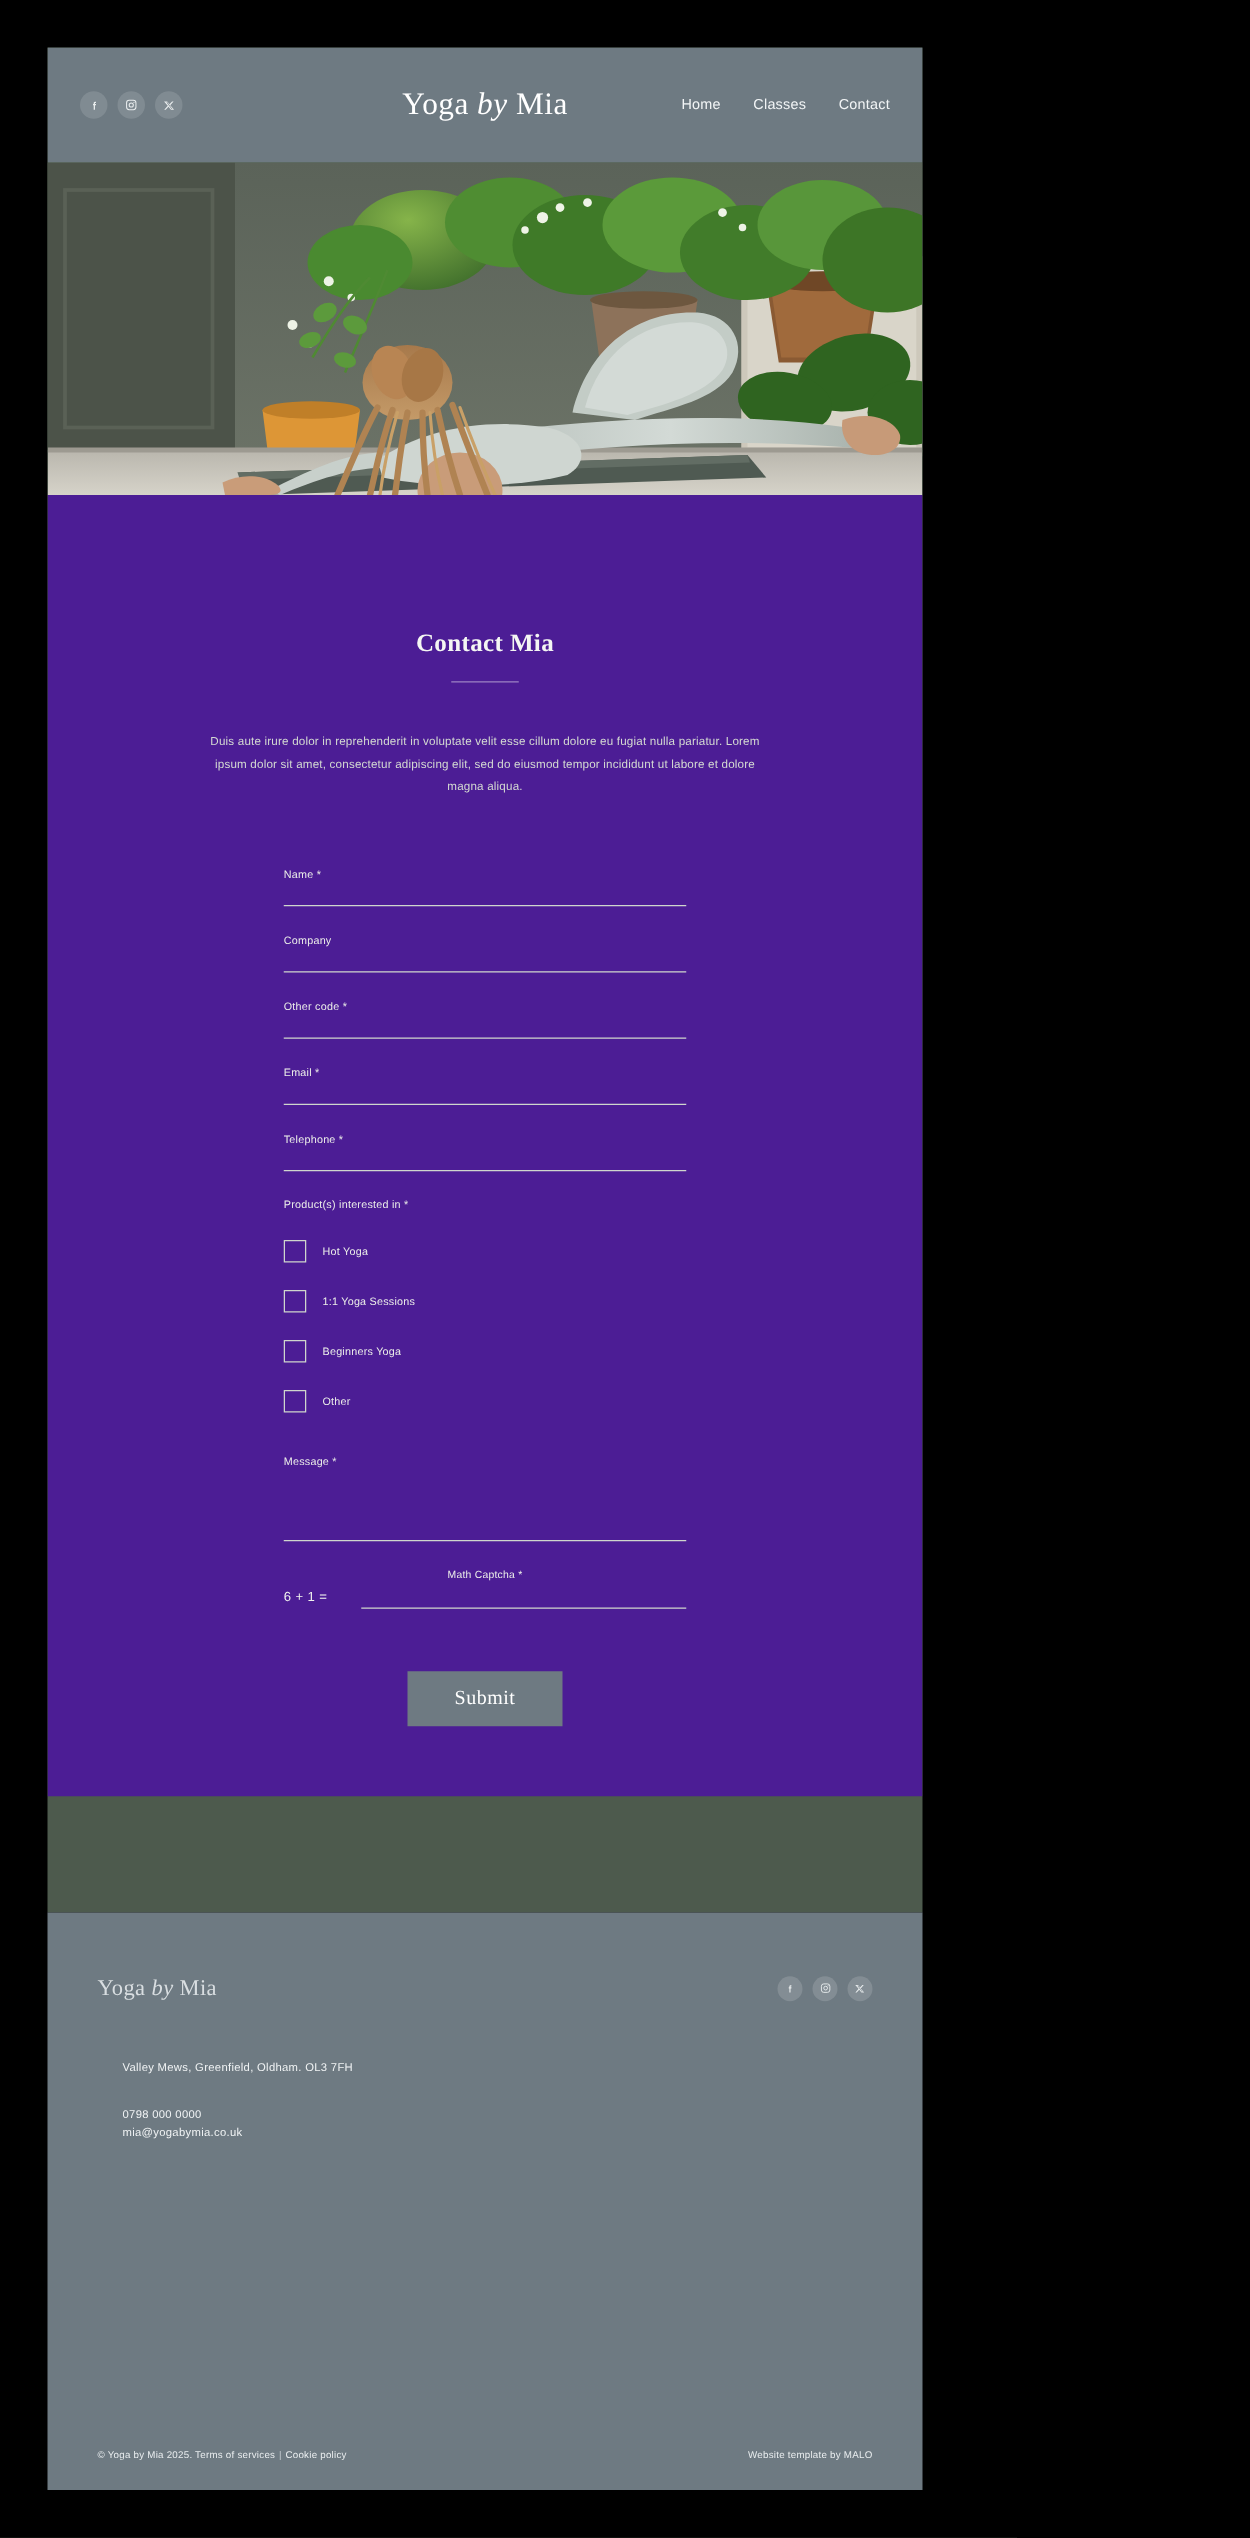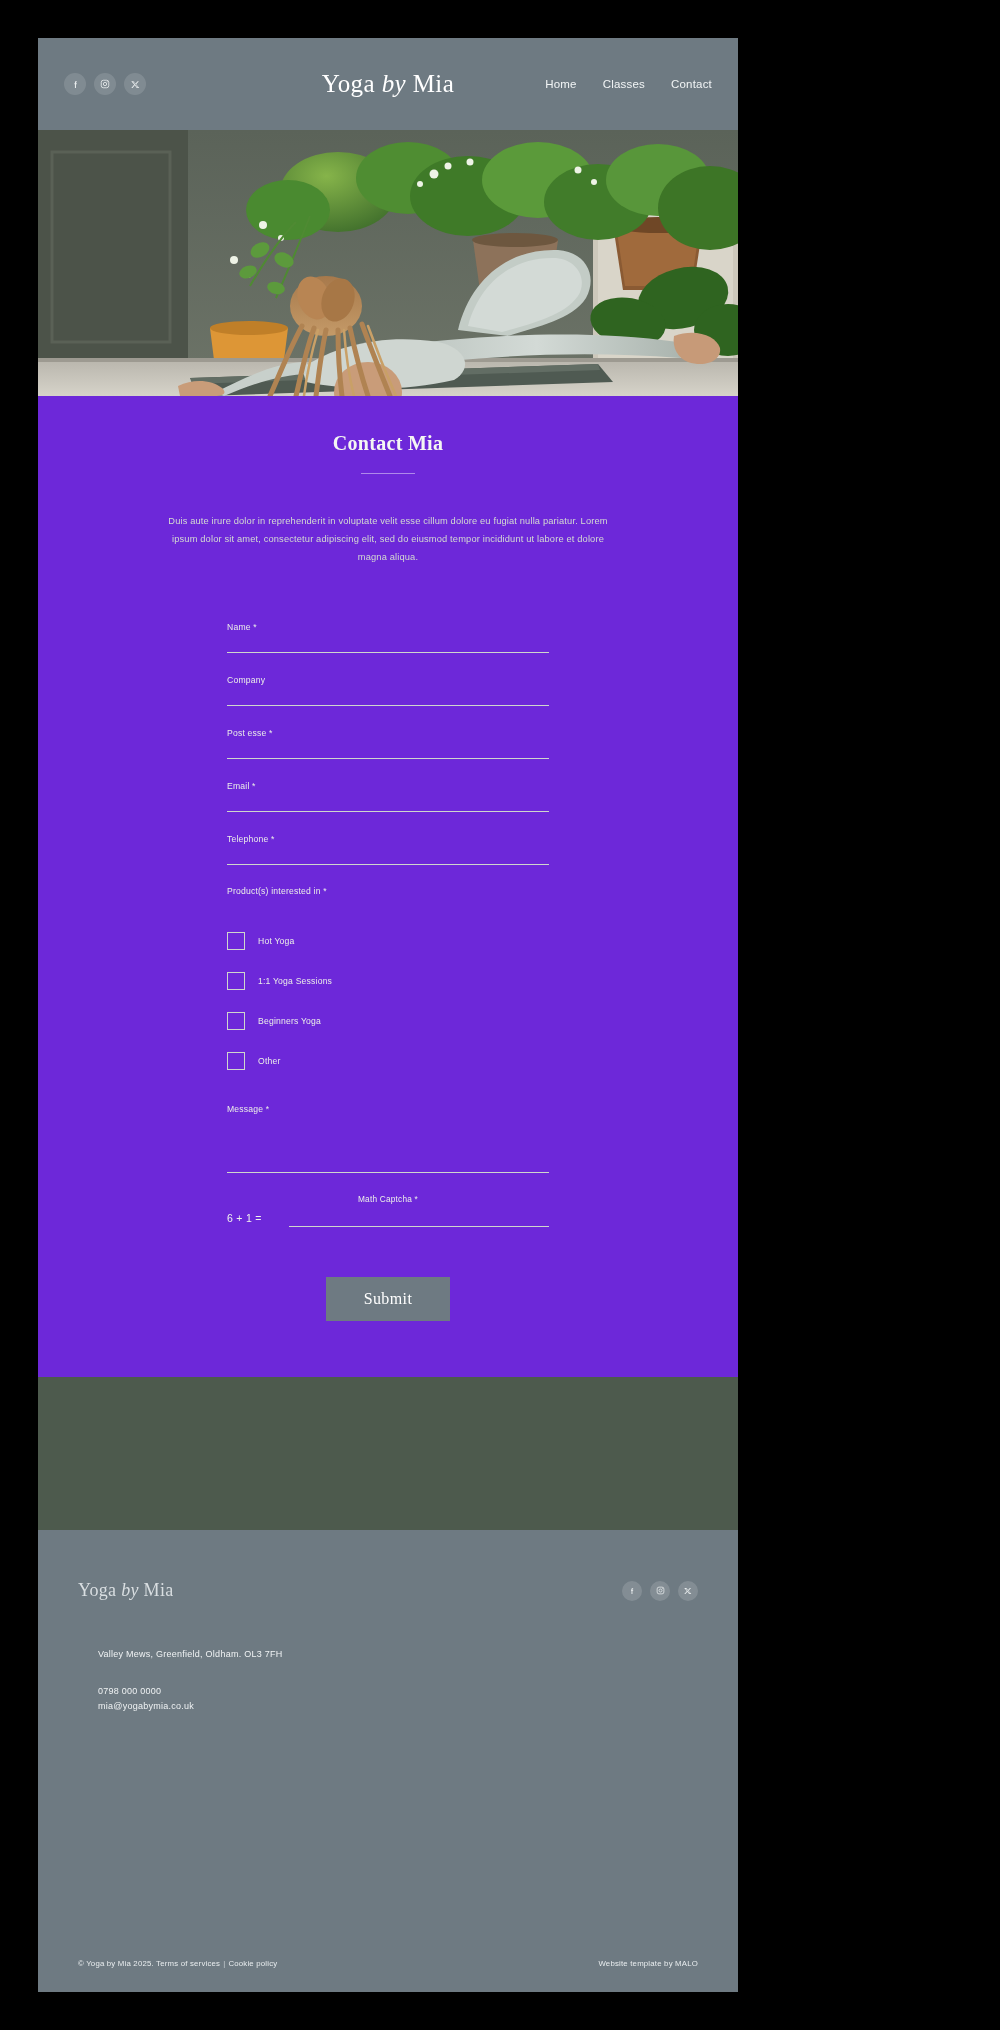--- a/index.html
+++ b/index.html
@@ -91,8 +91,8 @@
 
   
   .contact {
-    background: #6d28d9;
-    padding-top: 36px;
+    background: #4c1d95;
+    padding-top: 108px;
     padding-bottom: 56px;
   }
 

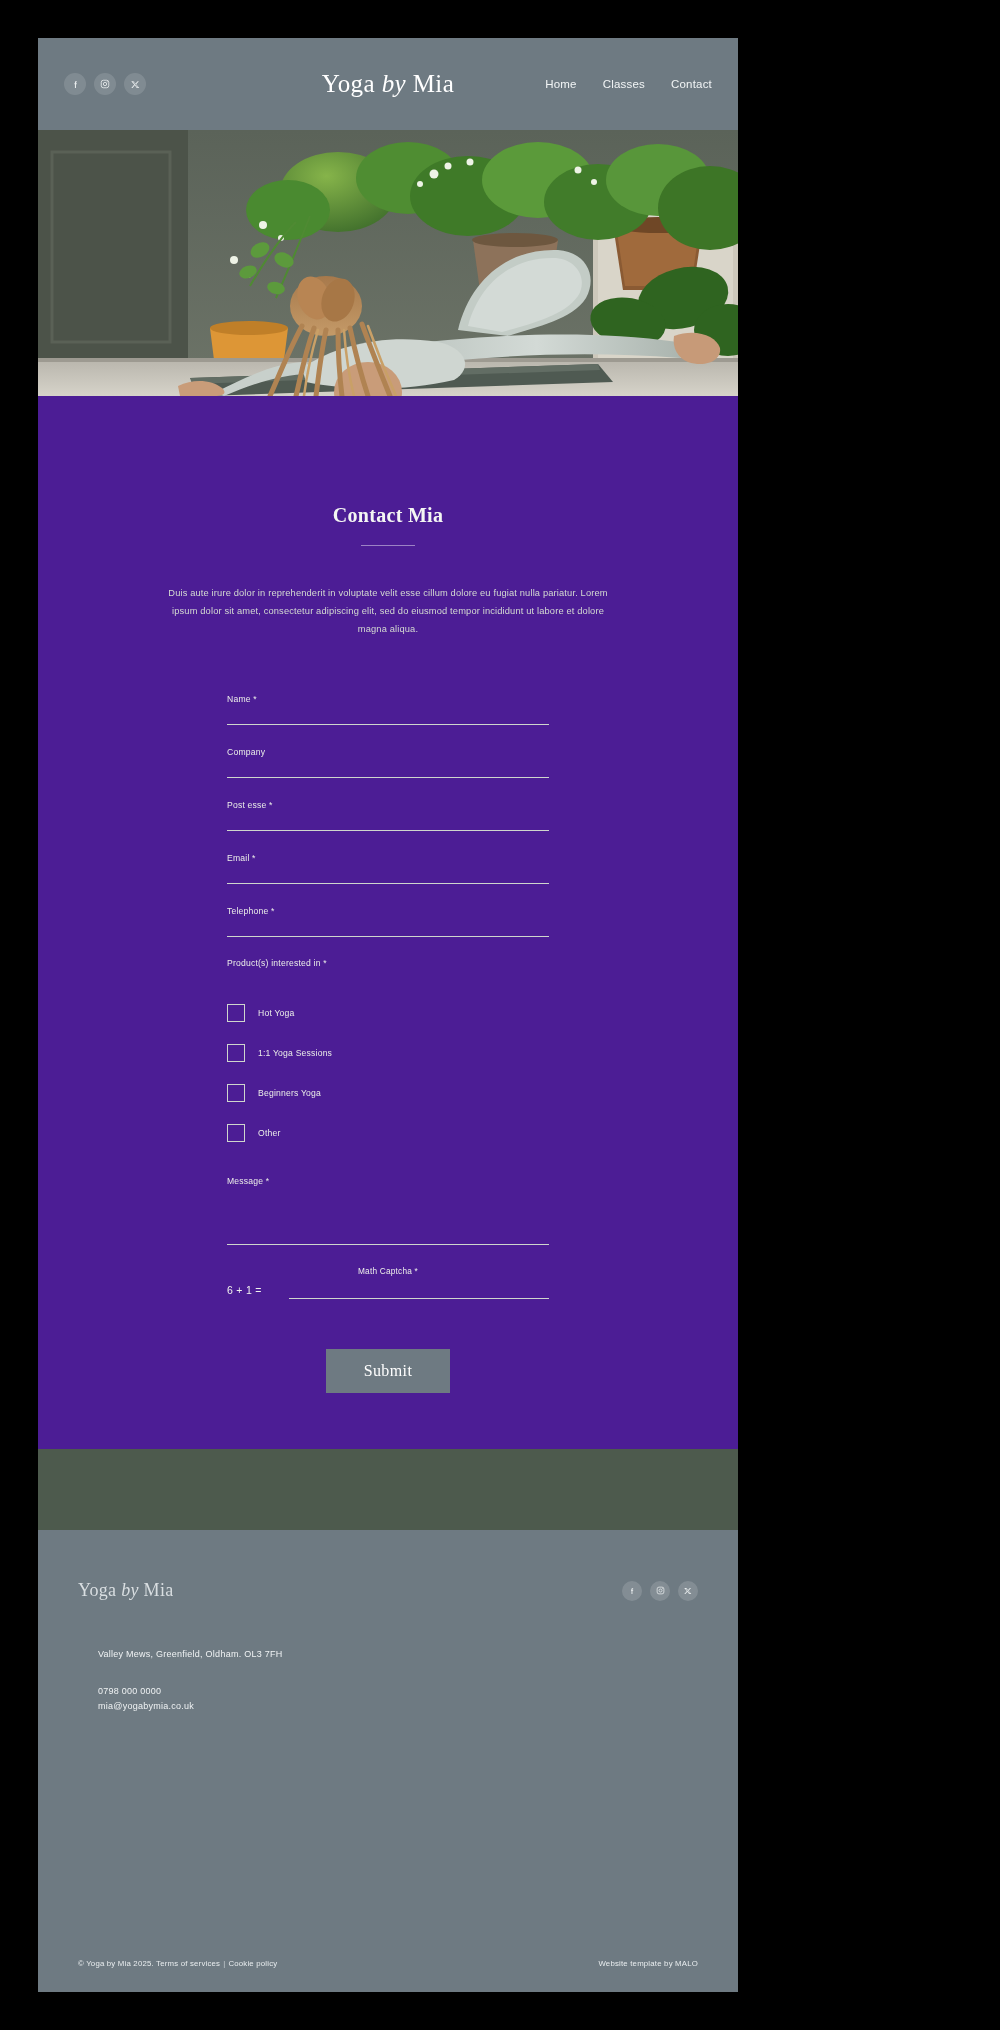--- a/index.html
+++ b/index.html
@@ -478,7 +478,7 @@
         </div>
 
         <div class="field" style="margin-top:22px;">
-          <span class="field-label">Post esse *</span>
+          <span class="field-label">Other code *</span>
           <div class="field-line"></div>
         </div>
 

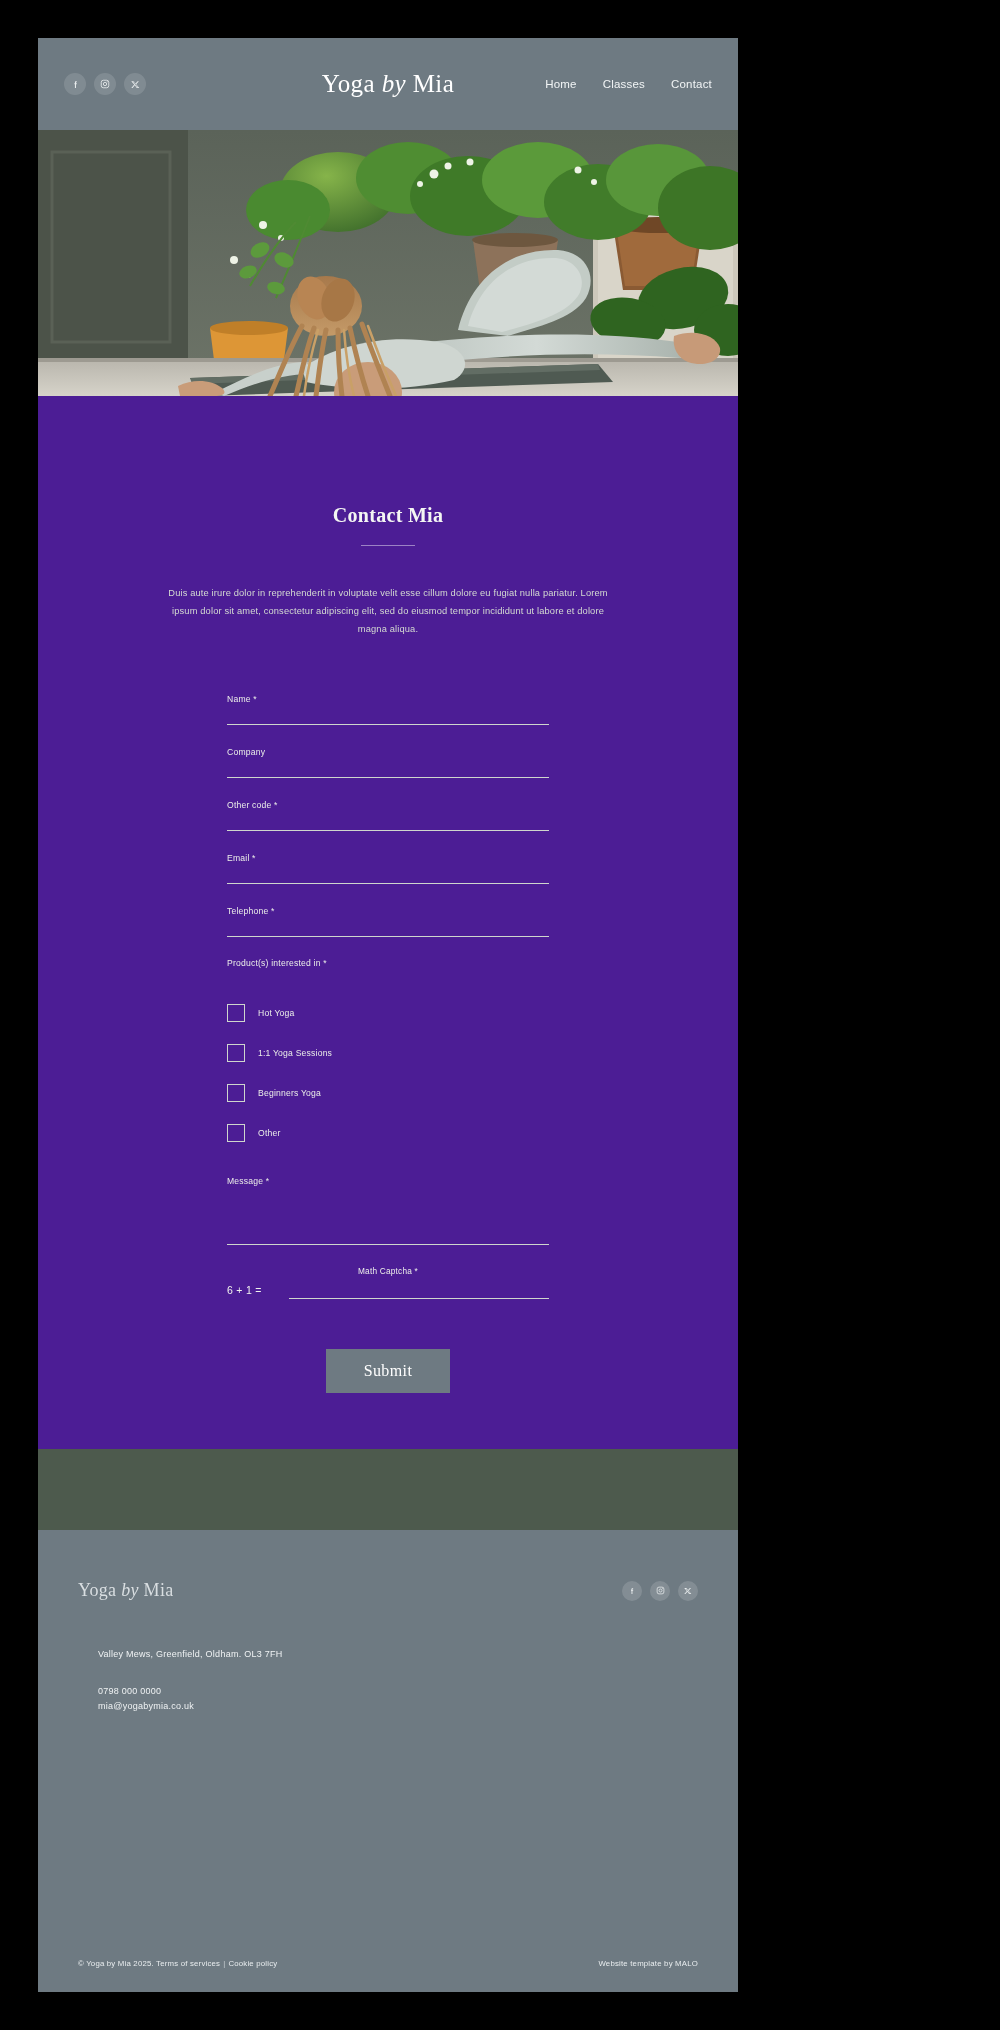--- a/index.html
+++ b/index.html
@@ -148,7 +148,7 @@
     color: #eceee9;
     letter-spacing: 0.2px;
     display: block;
-    margin-bottom: 36px;
+    margin-bottom: 24px;
   }
 
   .checks {

